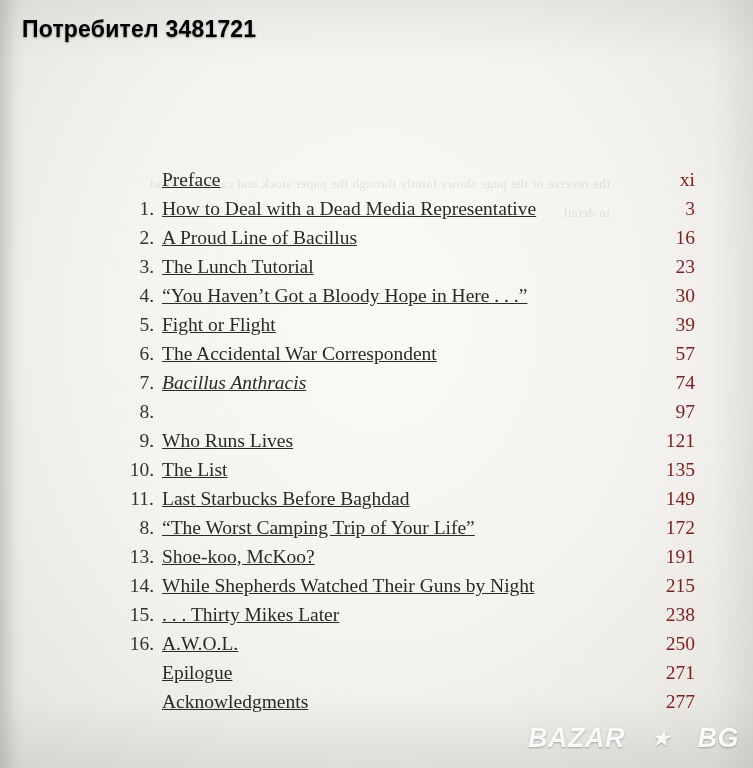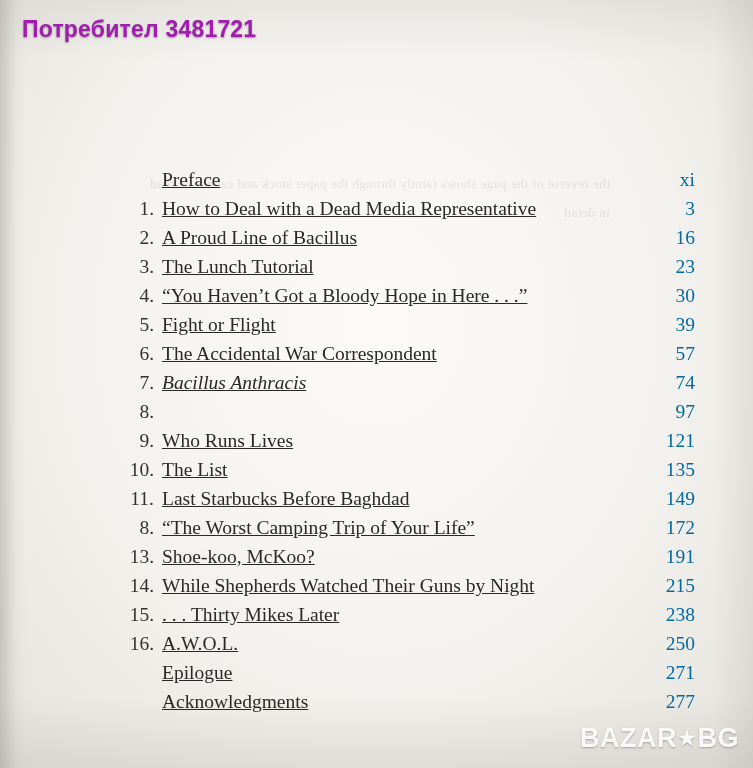--- a/index.html
+++ b/index.html
@@ -80,7 +80,7 @@
     font-family: "Liberation Sans", sans-serif;
     font-size: 23px;
     font-weight: bold;
-    color: #a21caf;
+    color: #000000;
     text-shadow: 0 1px 2px rgba(0,0,0,0.35);
     letter-spacing: 0.2px;
   }

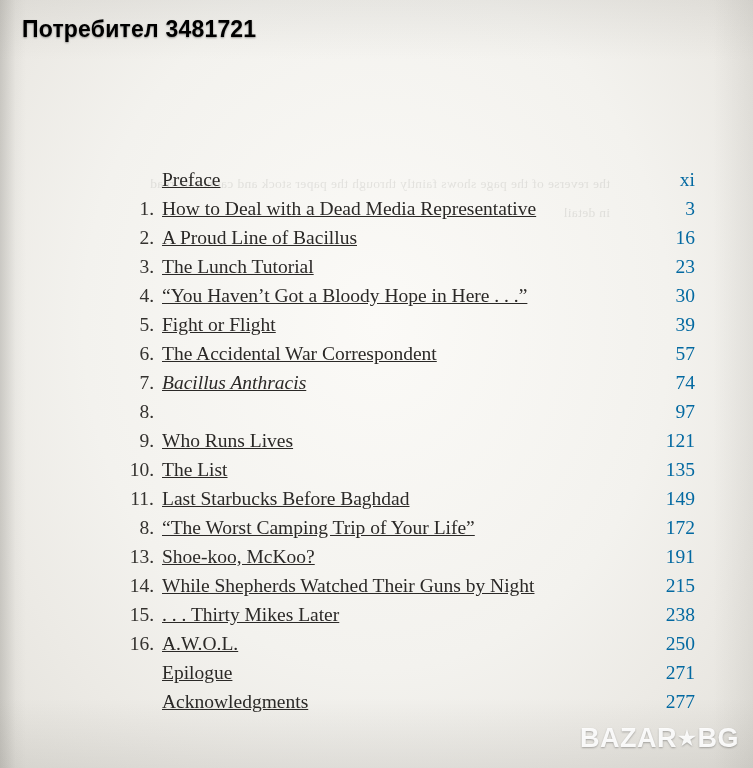--- a/index.html
+++ b/index.html
@@ -142,7 +142,7 @@
     width: 56px;
     text-align: right;
     font-size: 19.5px;
-    color: #0369a1;
+    color: #7f1d1d;
     flex: none;
   }
   

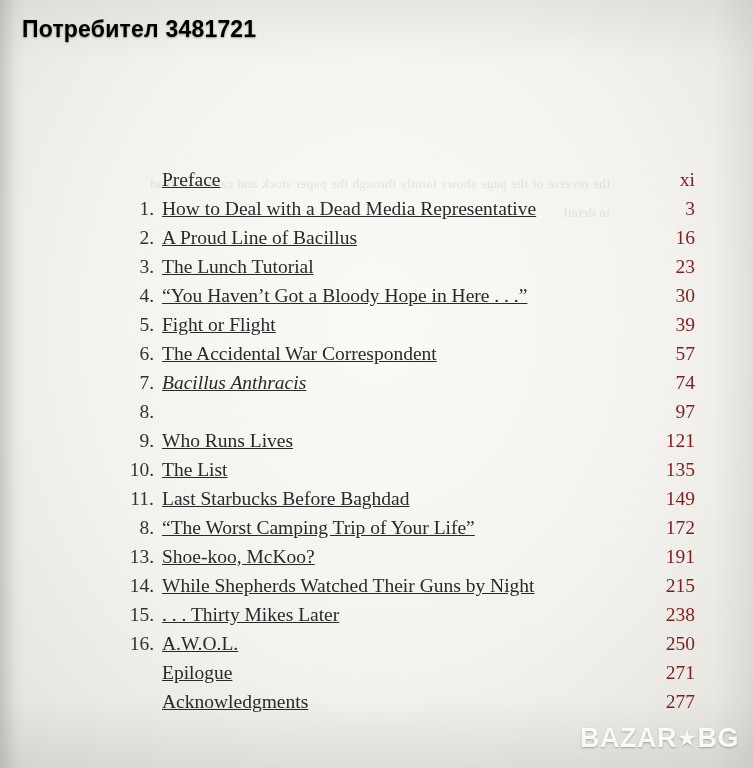--- a/index.html
+++ b/index.html
@@ -91,11 +91,13 @@
     font-family: "Liberation Sans", sans-serif;
     font-size: 27px;
     font-weight: bold;
+    font-style: italic;
     color: rgba(255,255,255,0.92);
     text-shadow: 0 1px 2px rgba(0,0,0,0.28);
     letter-spacing: 0.5px;
     display: flex;
     align-items: baseline;
+    gap: 26px;
   }
   #watermark-brand .star {
     font-size: 20px;

